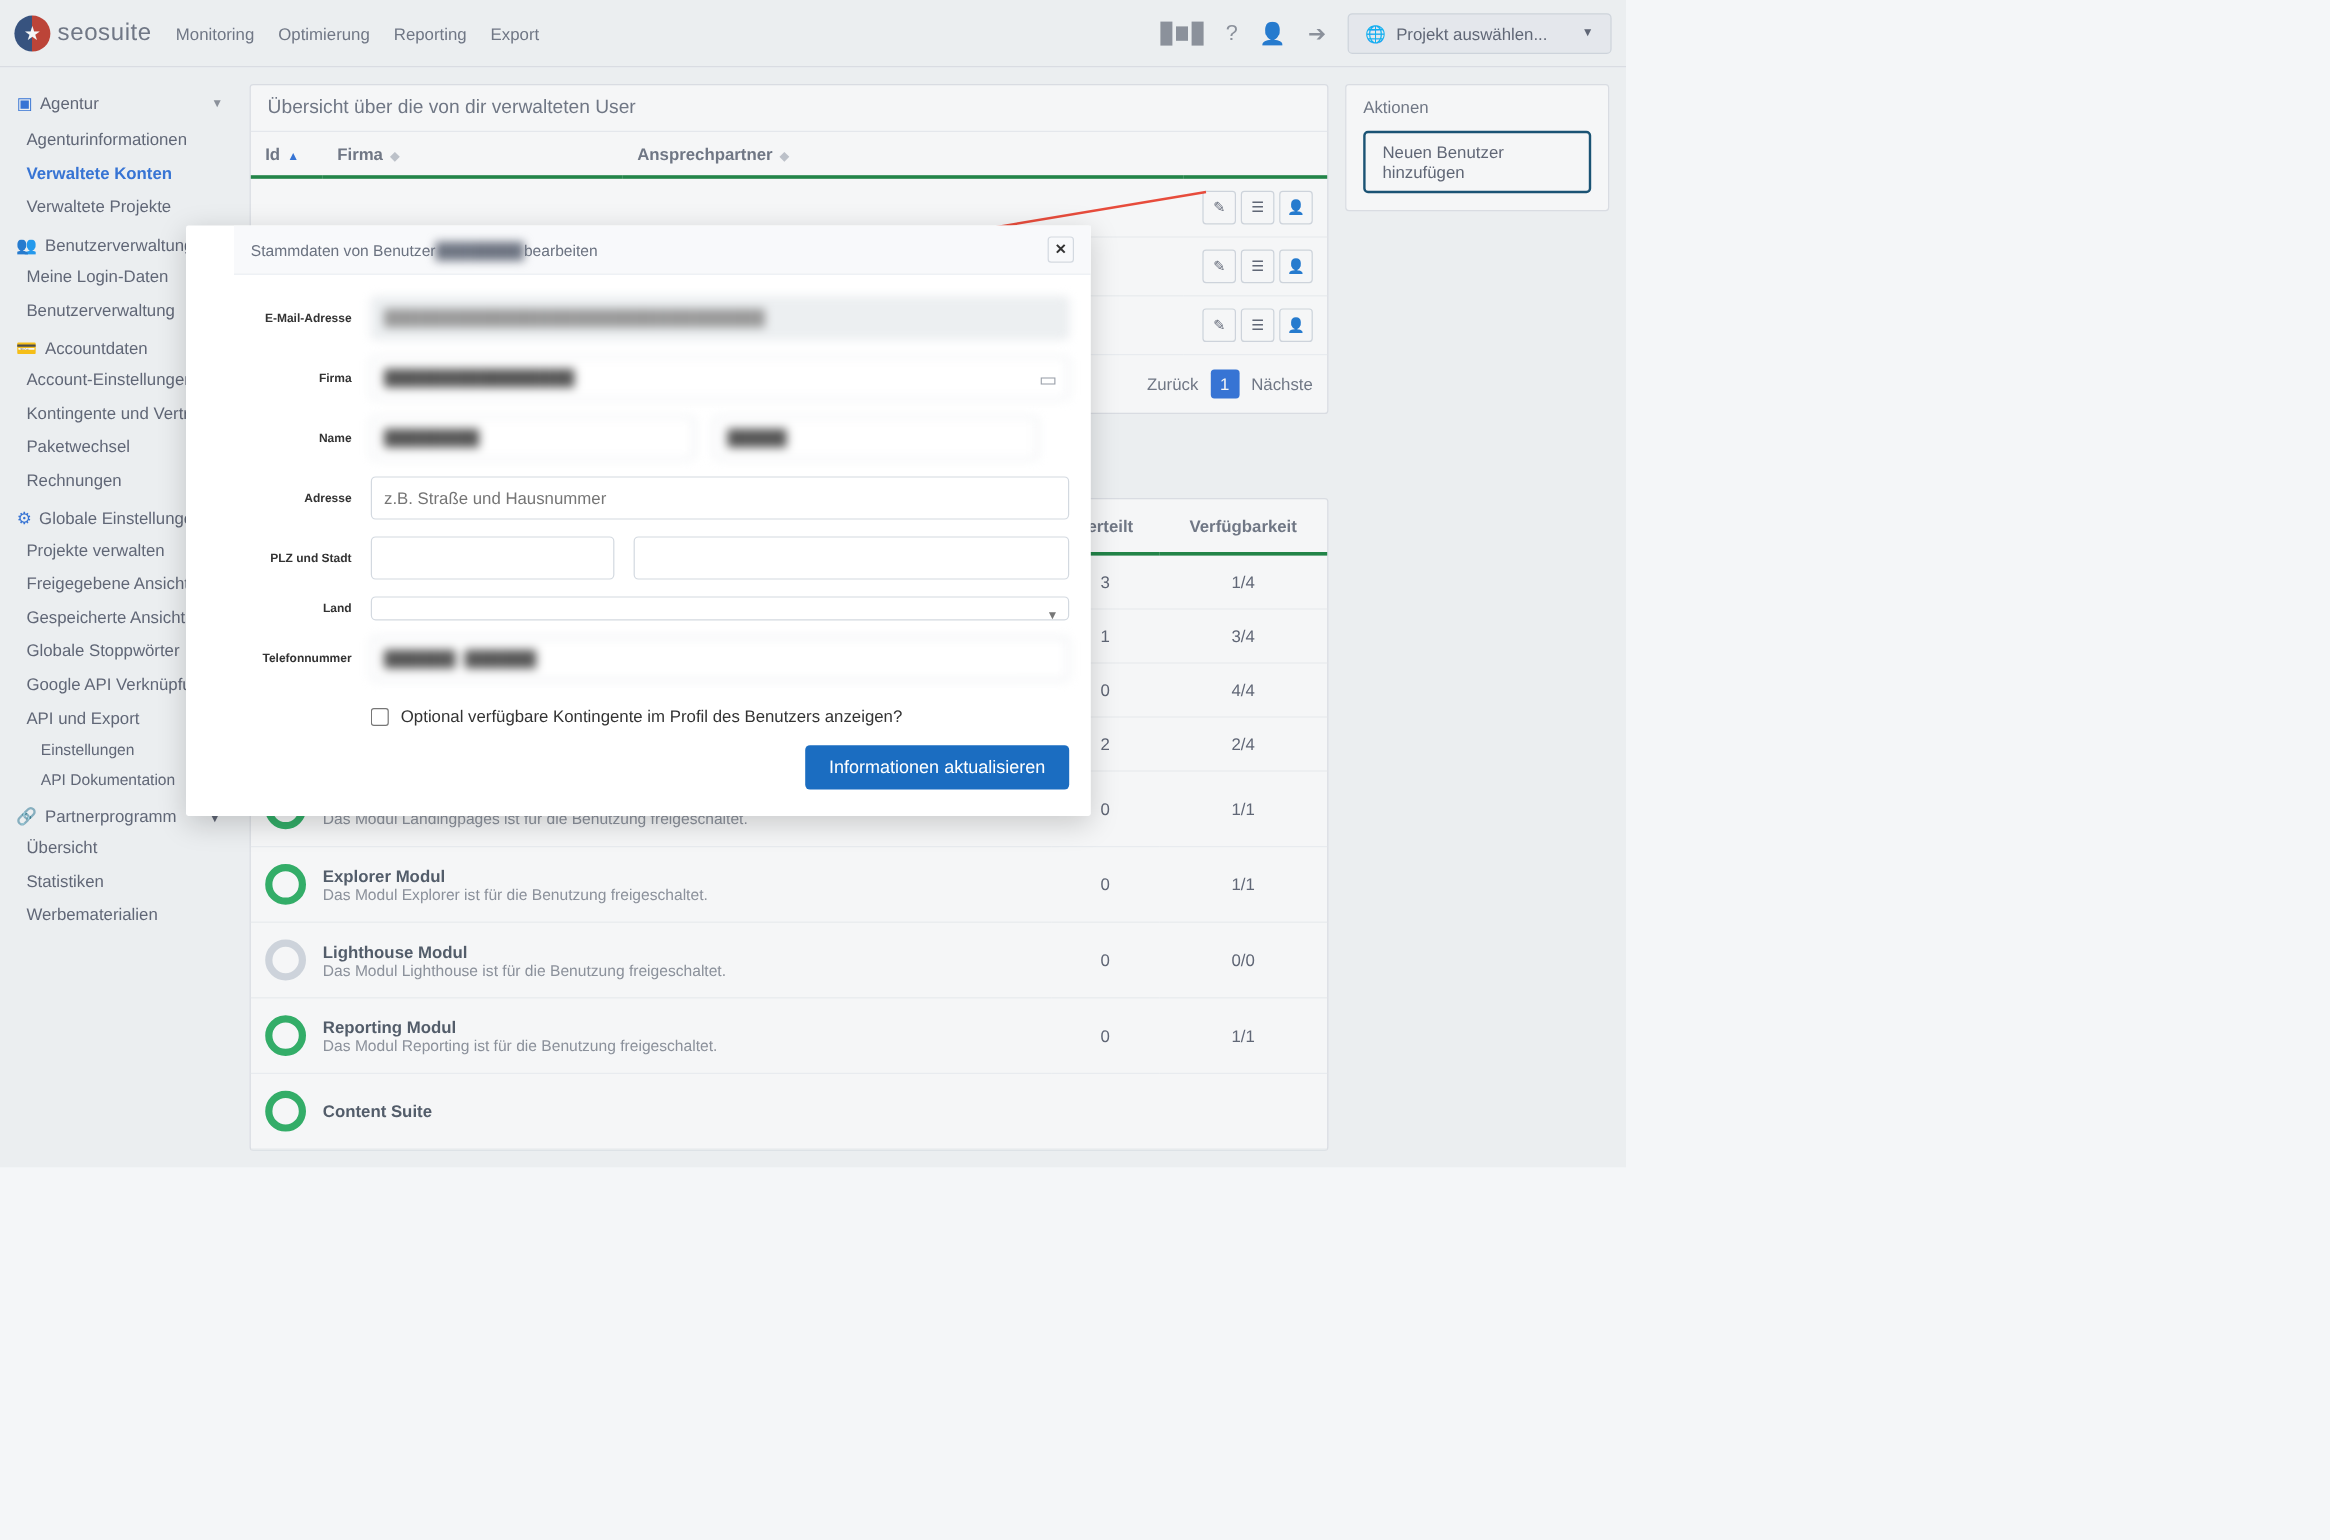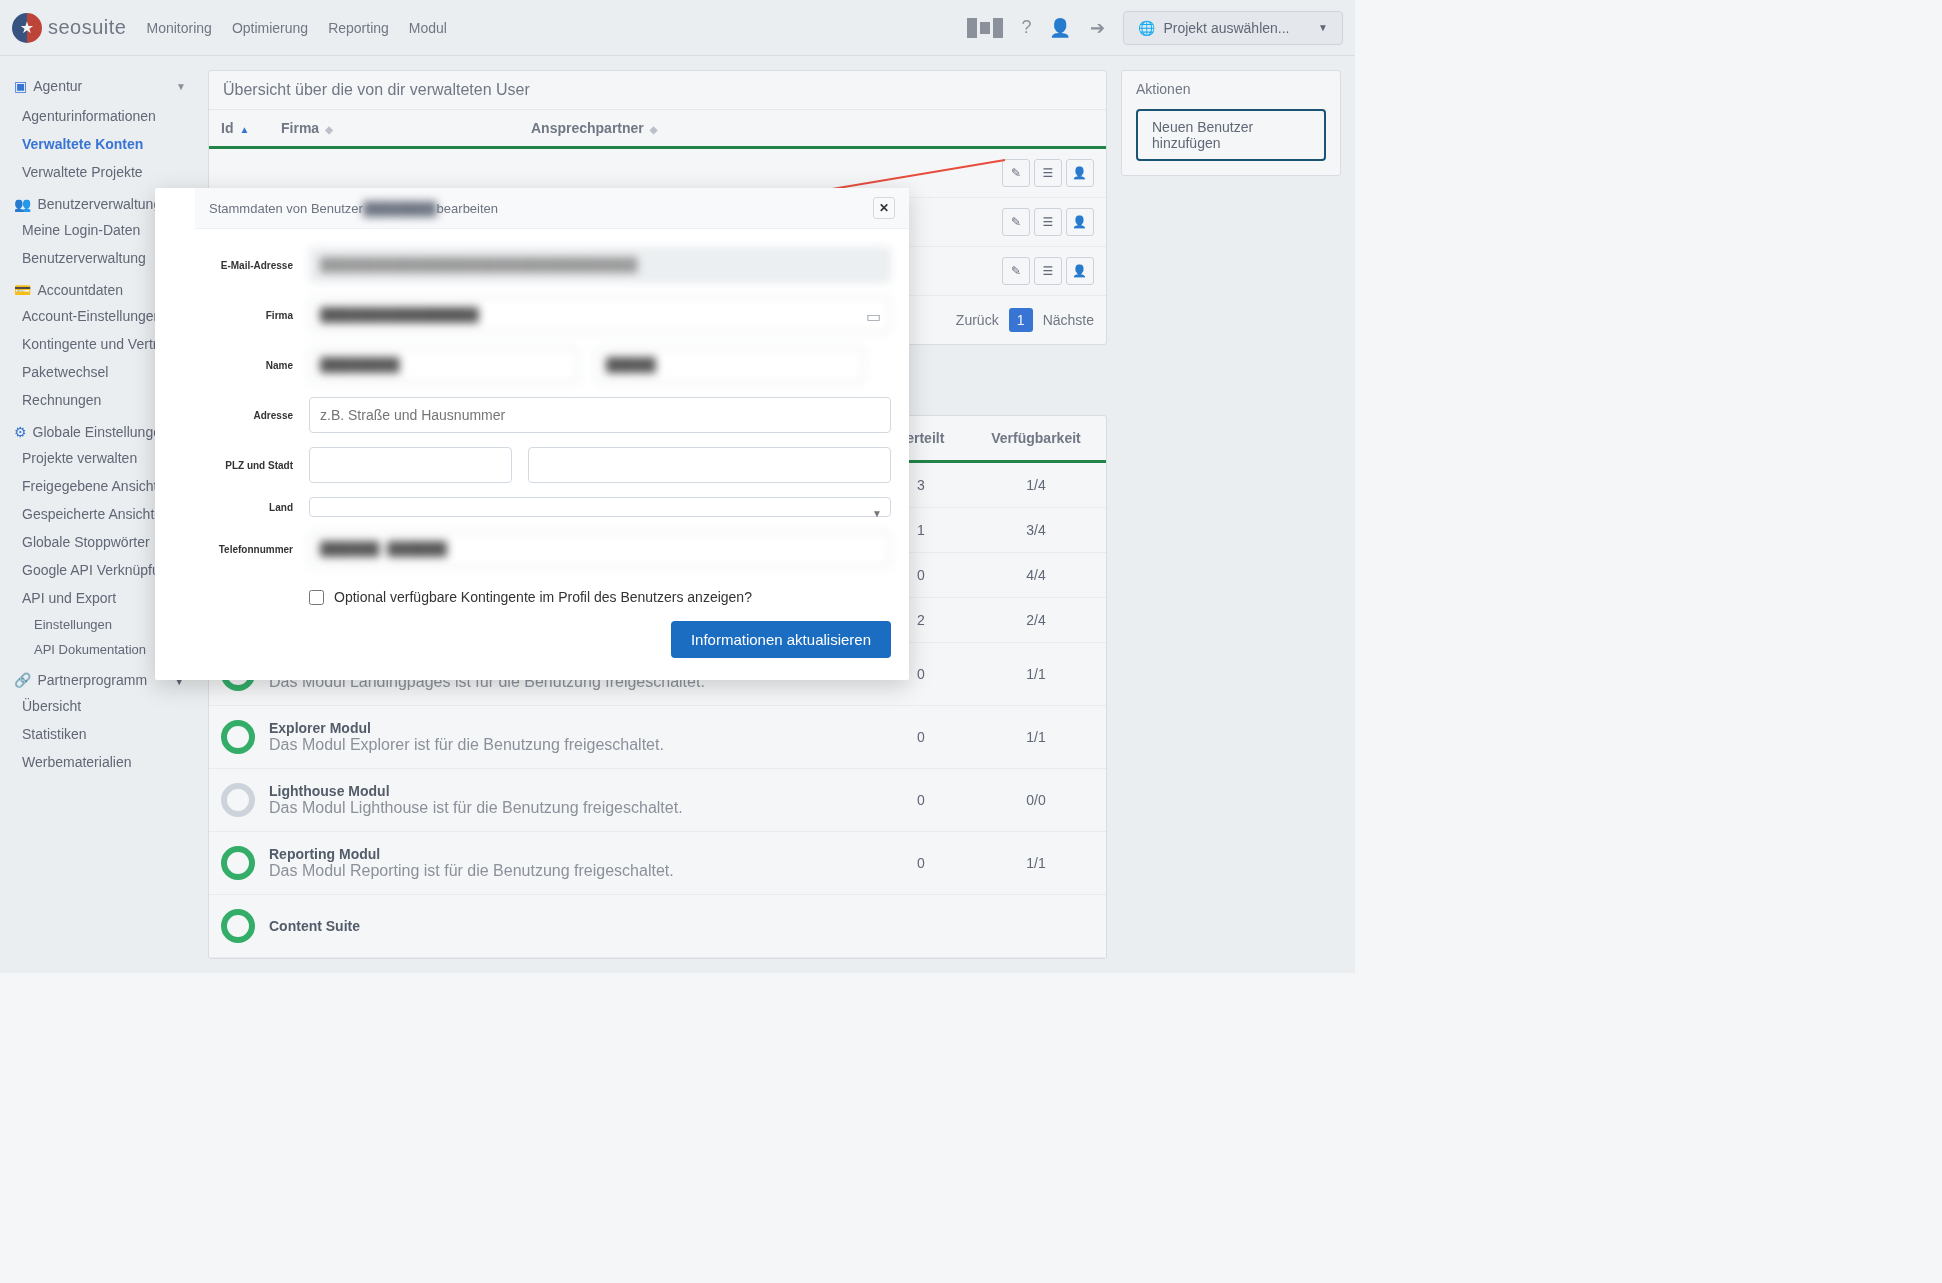--- a/index.html
+++ b/index.html
@@ -103,7 +103,7 @@
     <a>Monitoring</a>
     <a>Optimierung</a>
     <a>Reporting</a>
-    <a>Modul</a>
+    <a>Export</a>
   </div>
   <div class="navbar-right">
     <div class="bar-icons">

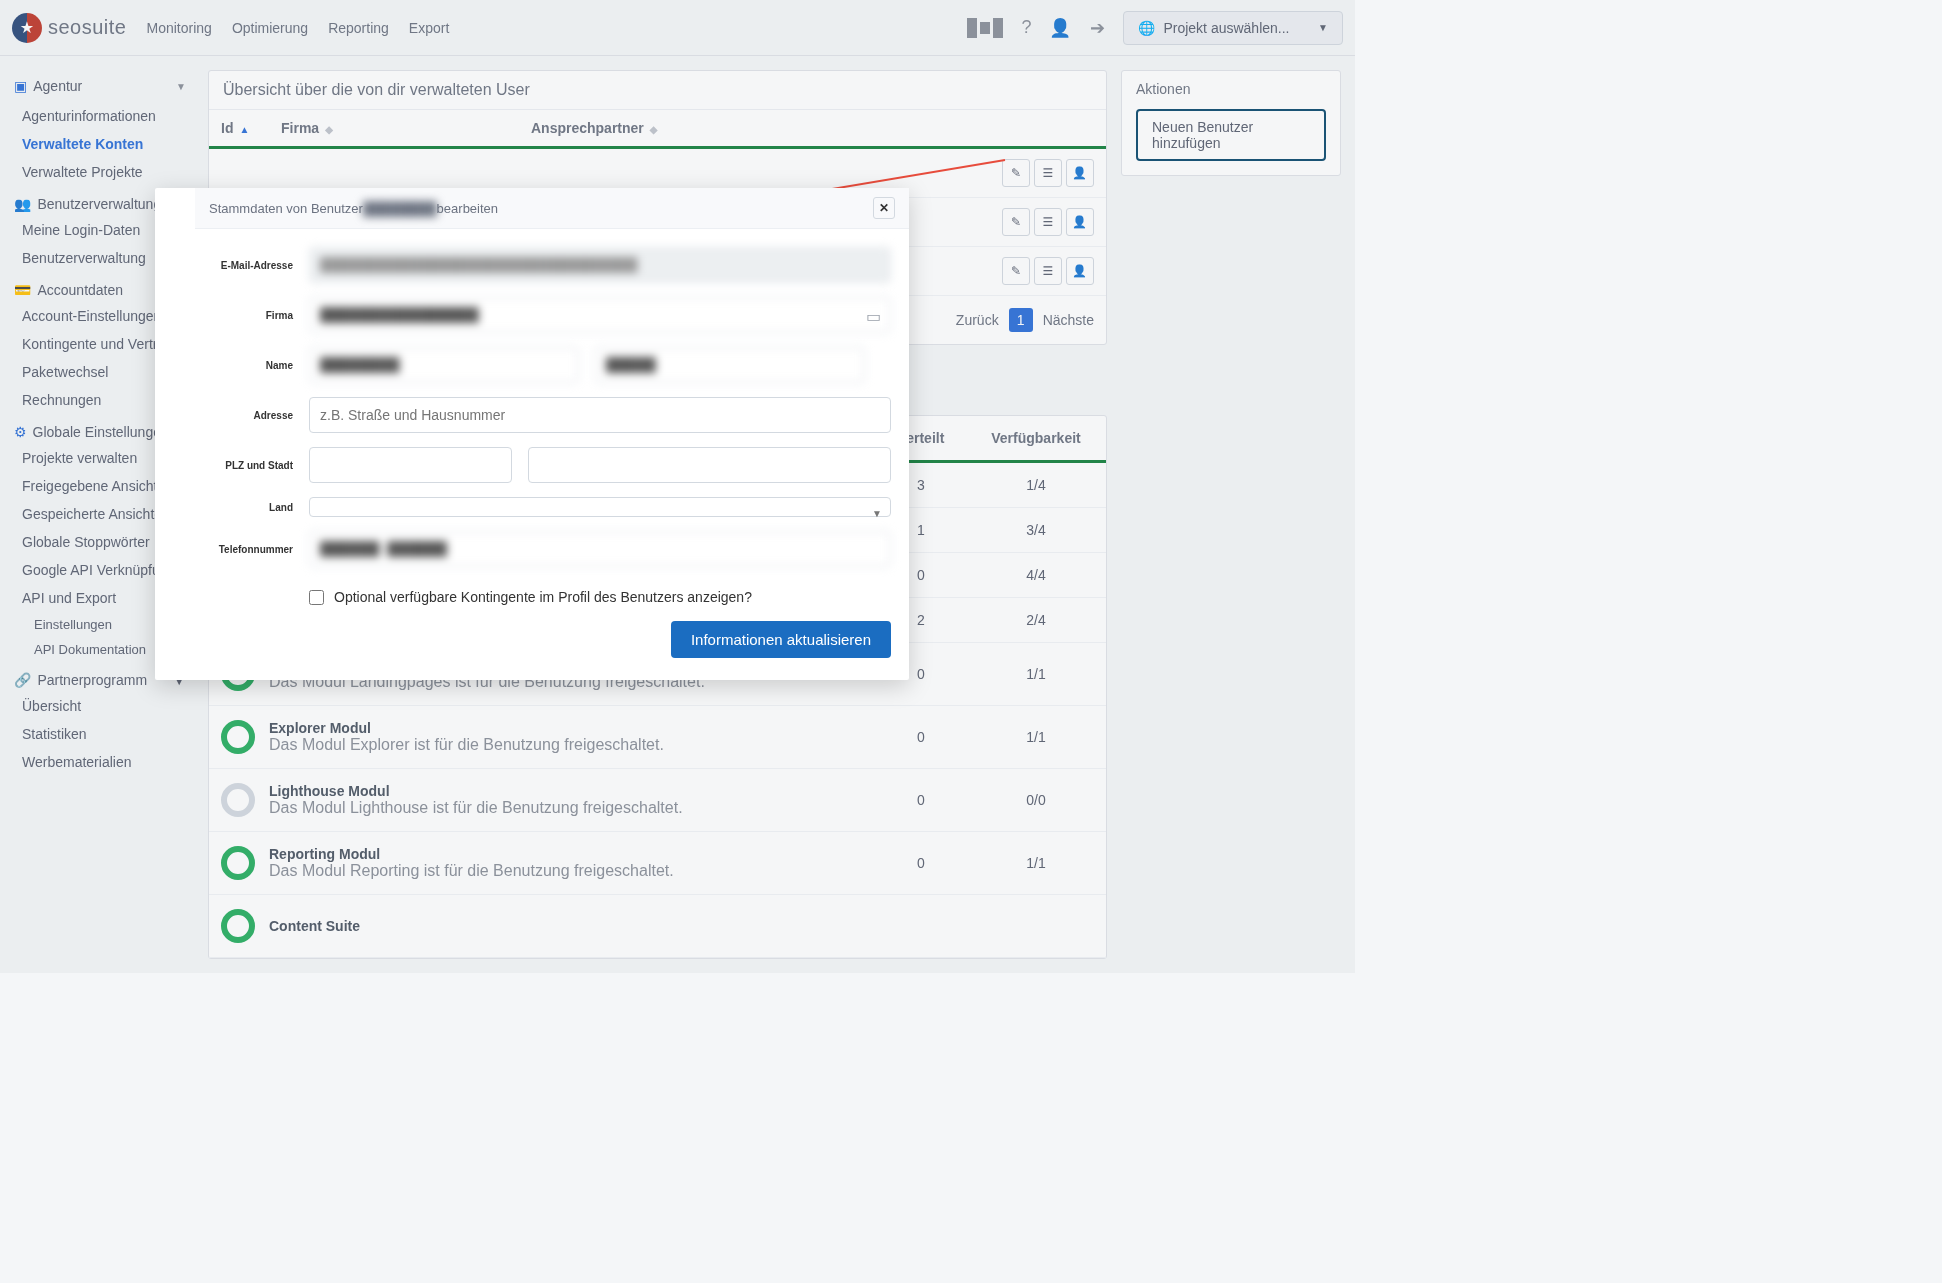--- a/index.html
+++ b/index.html
@@ -62,7 +62,7 @@
 .mod-circle { width: 34px; height: 34px; border: 6px solid #27ae60; border-radius: 50%; flex-shrink:0;}
 .mod-circle.grey { border-color:#d3d9e0; }
 .mod-title { font-weight: 600; color: #4b5563; }
-.mod-desc { font-size: 16px; color: #8a8f99; }
+.mod-desc { font-size: 13px; color: #8a8f99; }
 
 
 .modal-shade { position:absolute; inset:0; background: rgba(160,165,172,0.1); }

